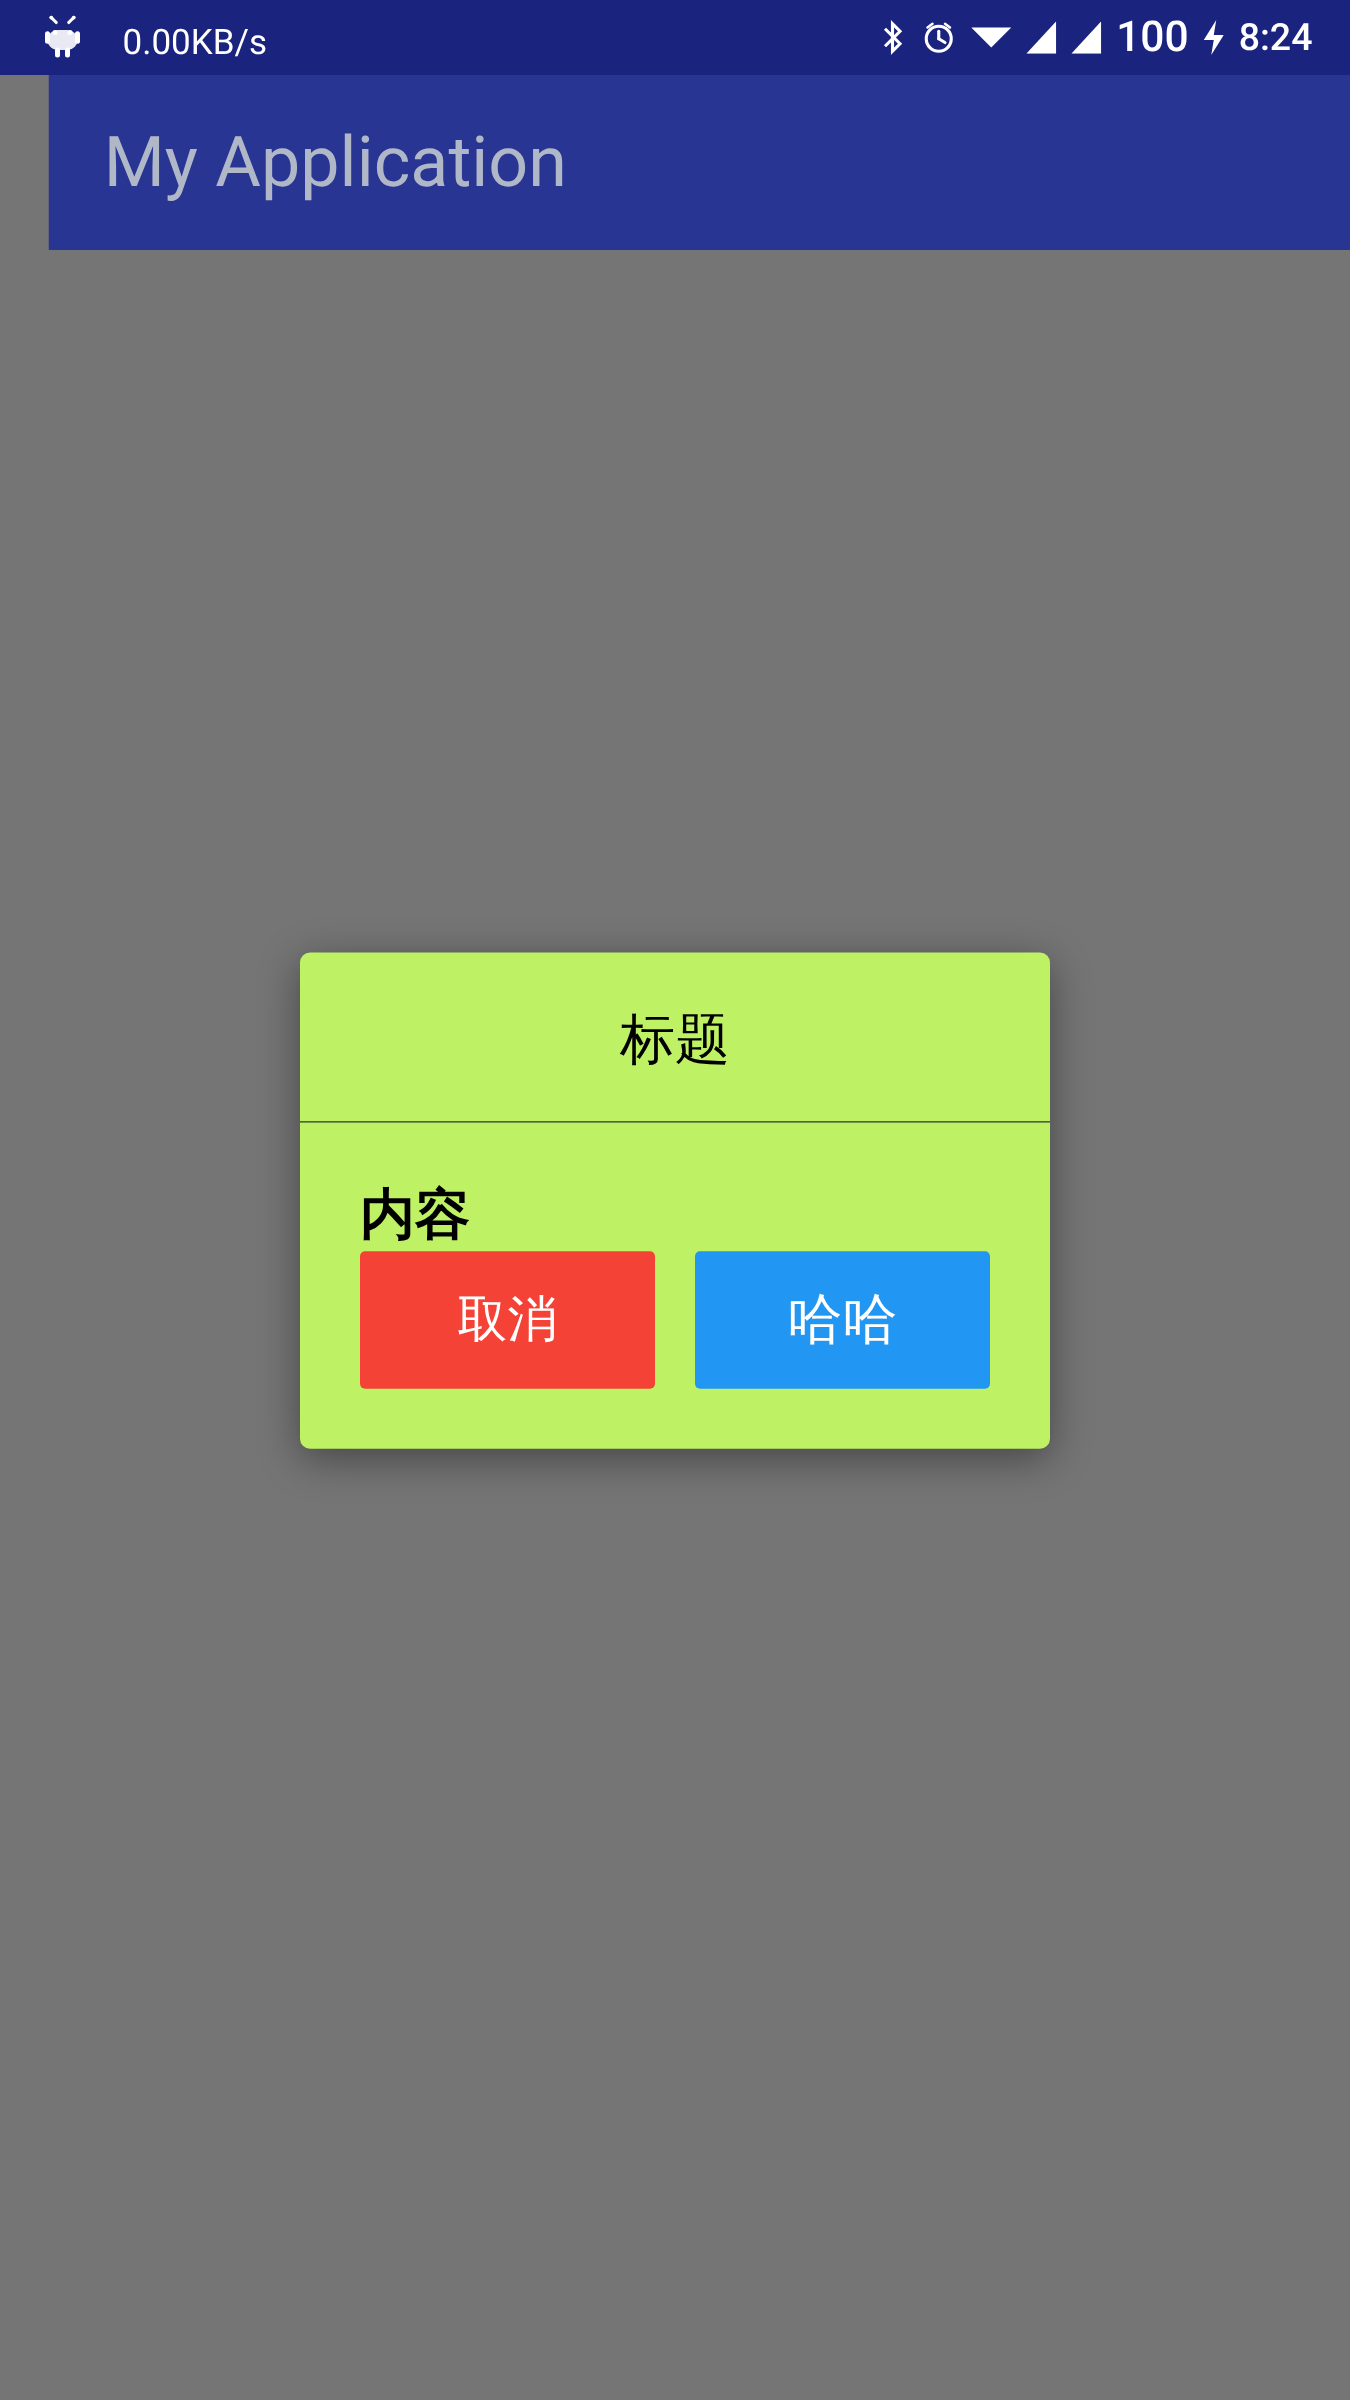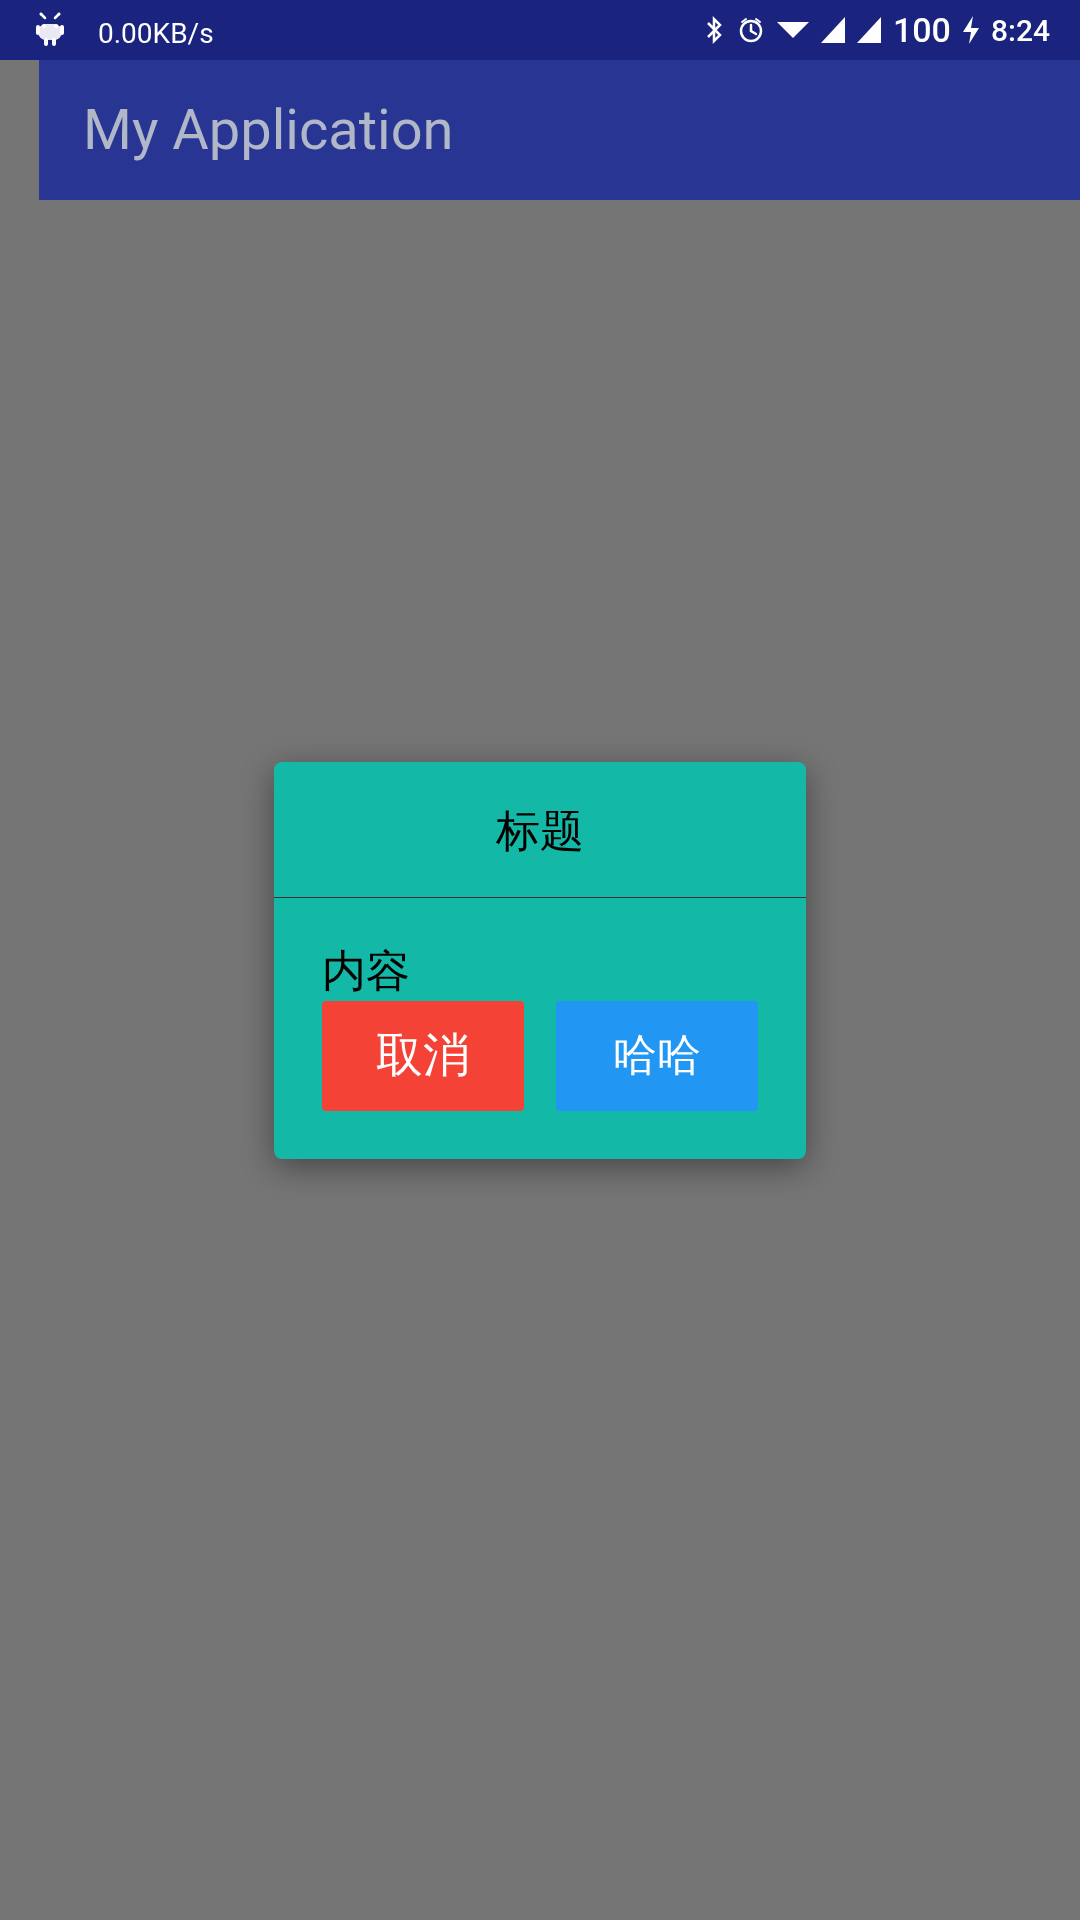--- a/index.html
+++ b/index.html
@@ -108,8 +108,8 @@
     }
 
     .dialog {
-      width: 532px;
-      background: #14b8a6;
+      width: 600px;
+      background: #bef264;
       border-radius: 8px;
       overflow: hidden;
       box-shadow: 0 8px 32px rgba(0,0,0,0.4);

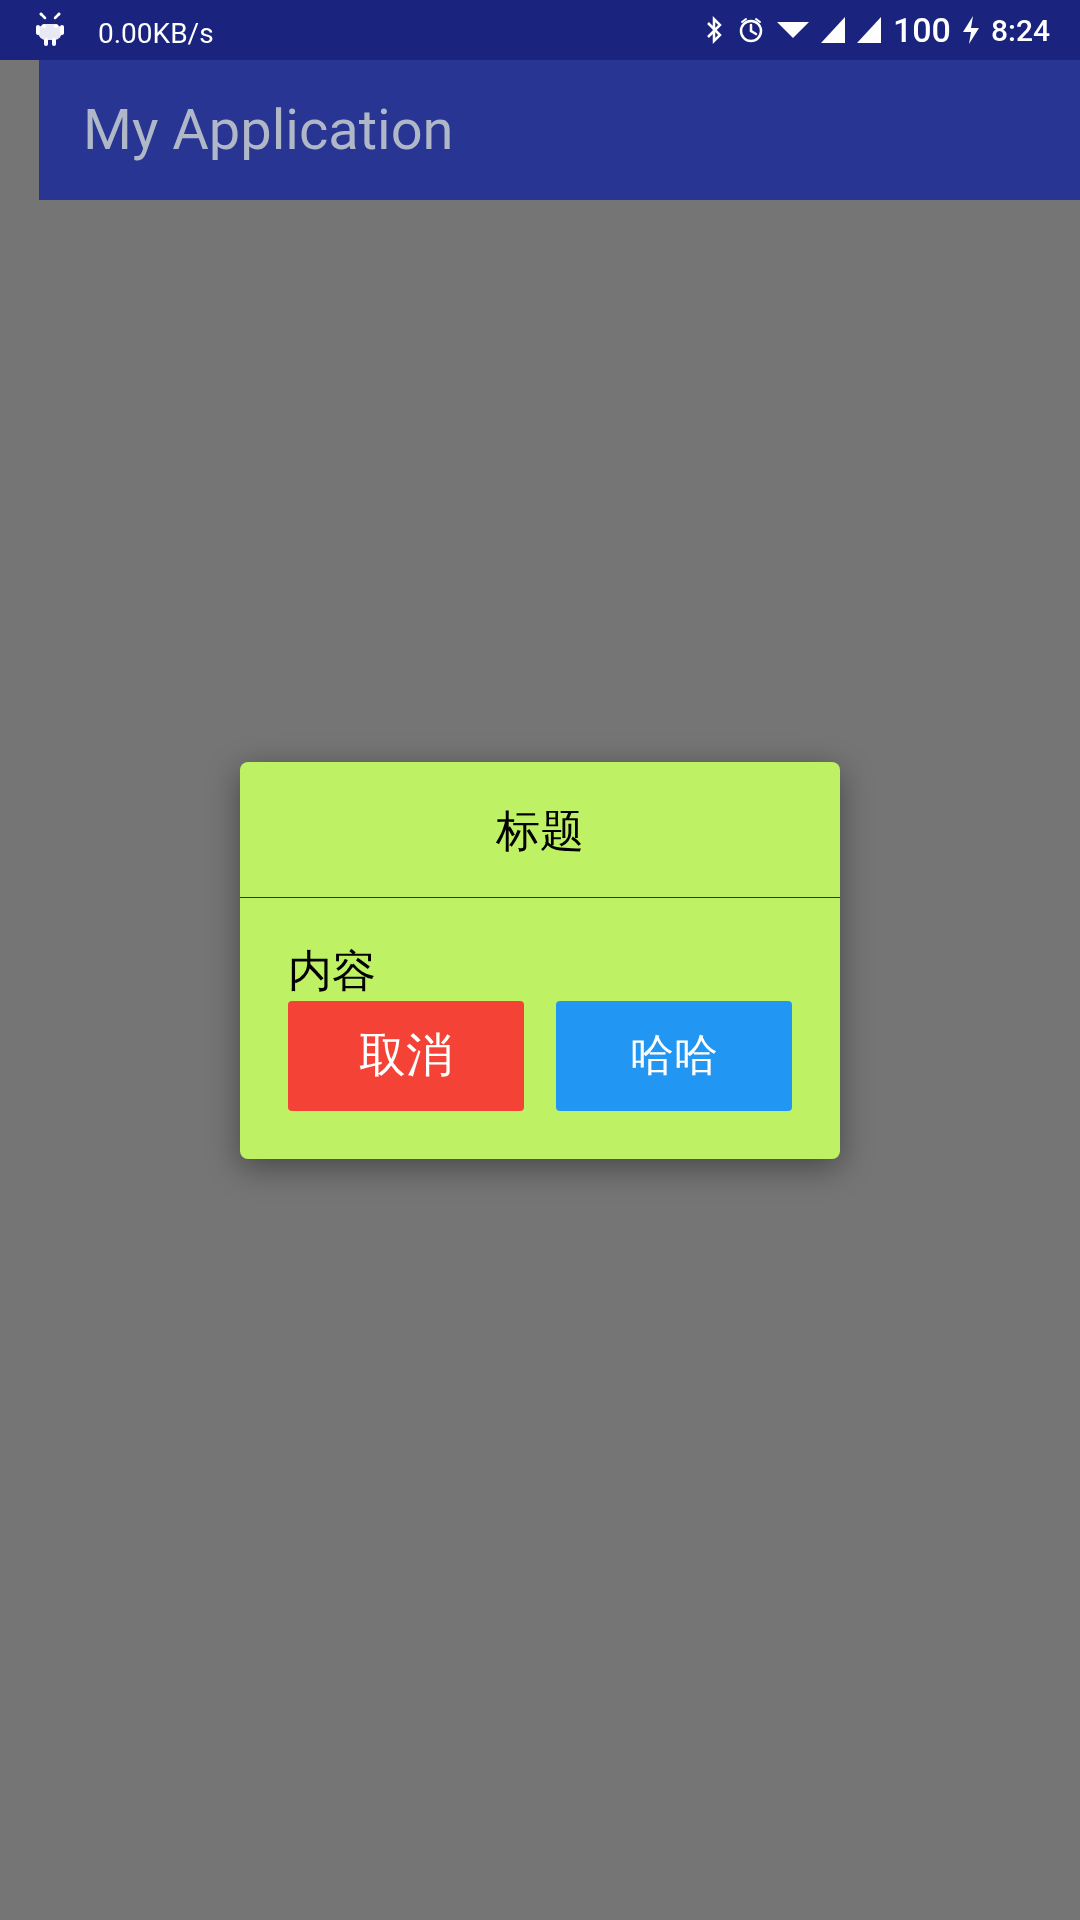--- a/index.html
+++ b/index.html
@@ -137,7 +137,7 @@
     .dialog-message {
       font-size: 44px;
       color: #000000;
-      font-weight: 400;
+      font-weight: 700;
     }
 
     .dialog-buttons {

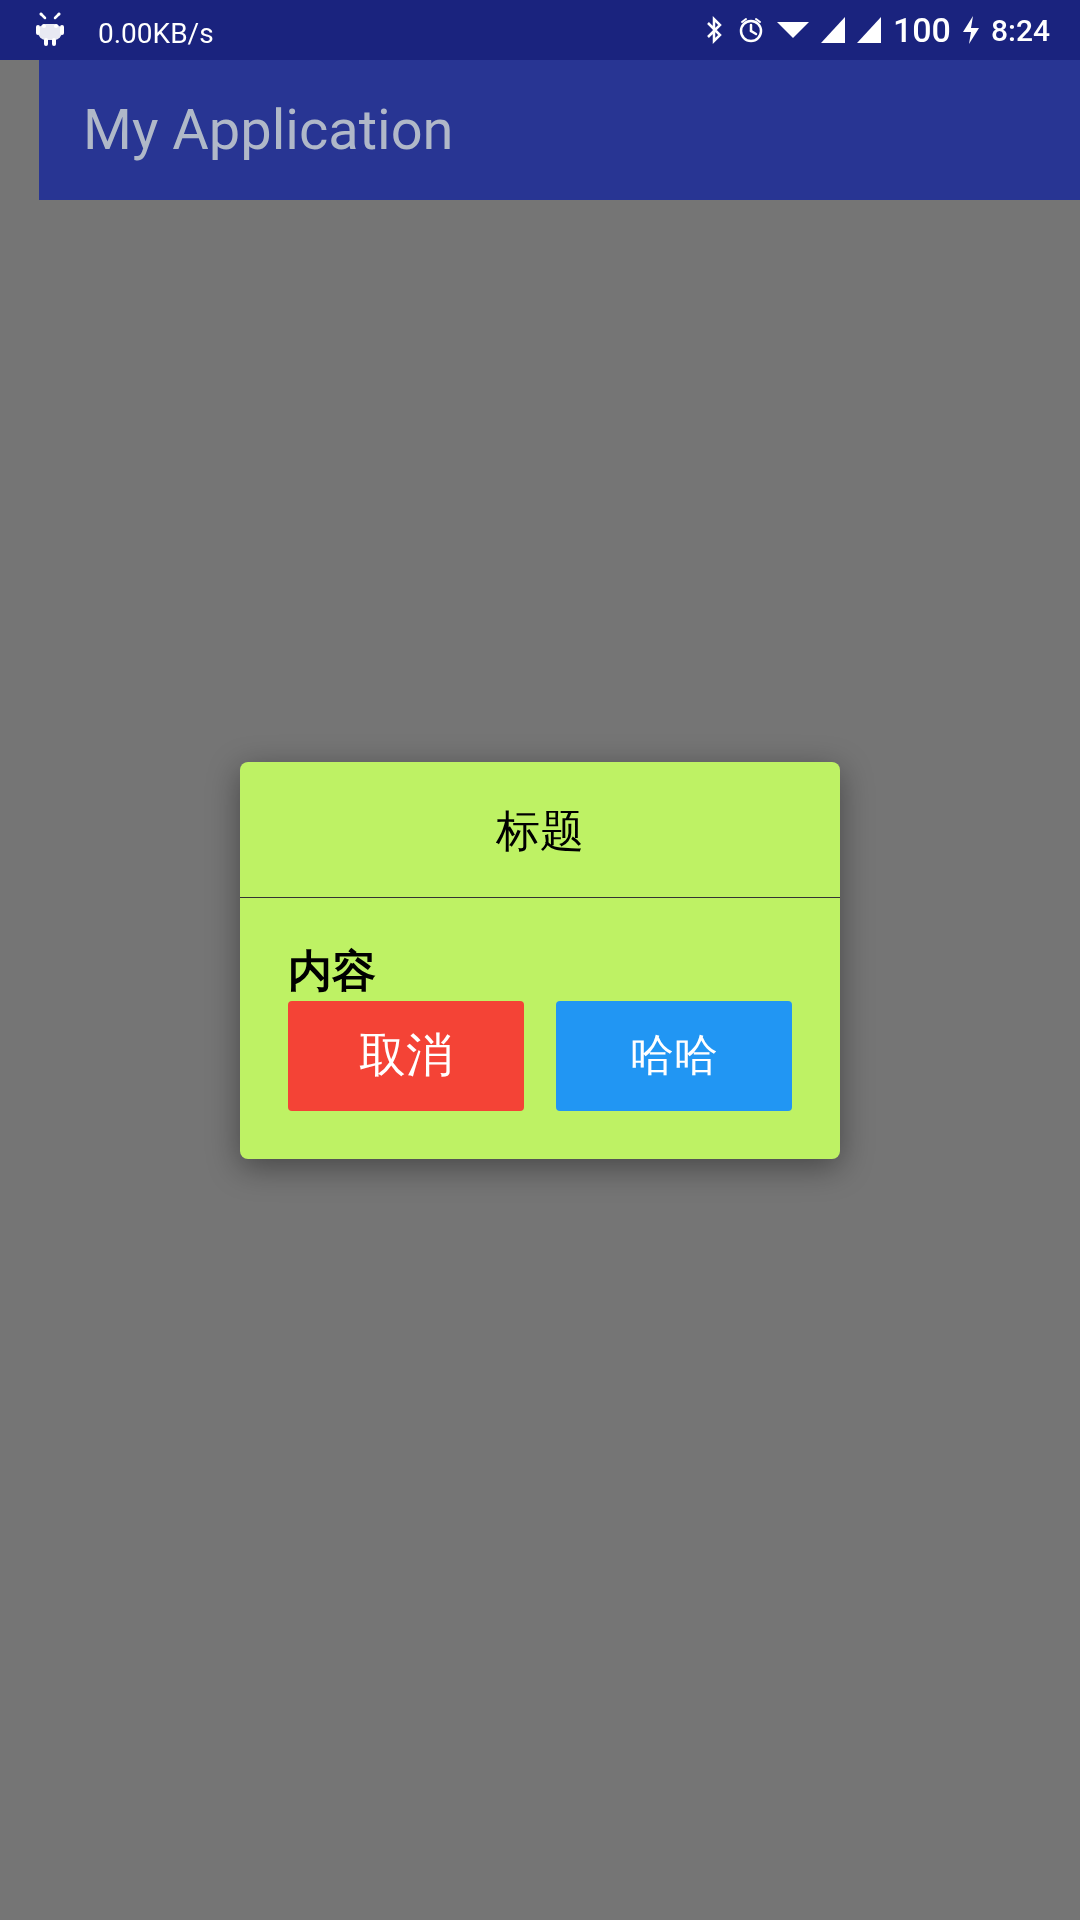--- a/index.html
+++ b/index.html
@@ -151,7 +151,7 @@
       background: #f44336;
       border: none;
       border-radius: 4px;
-      font-size: 47px;
+      font-size: 40px;
       color: #ffffff;
       font-weight: 500;
       cursor: pointer;

